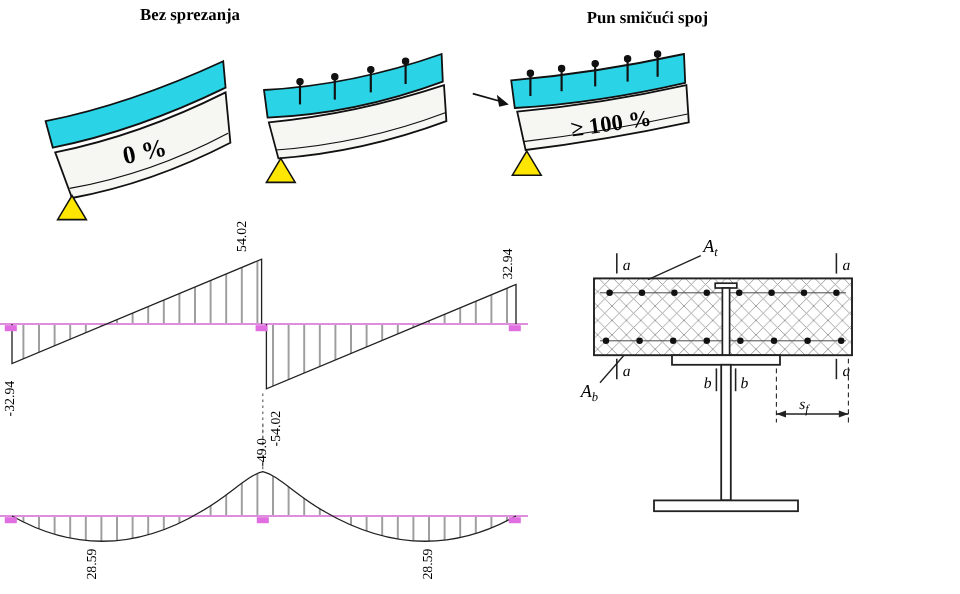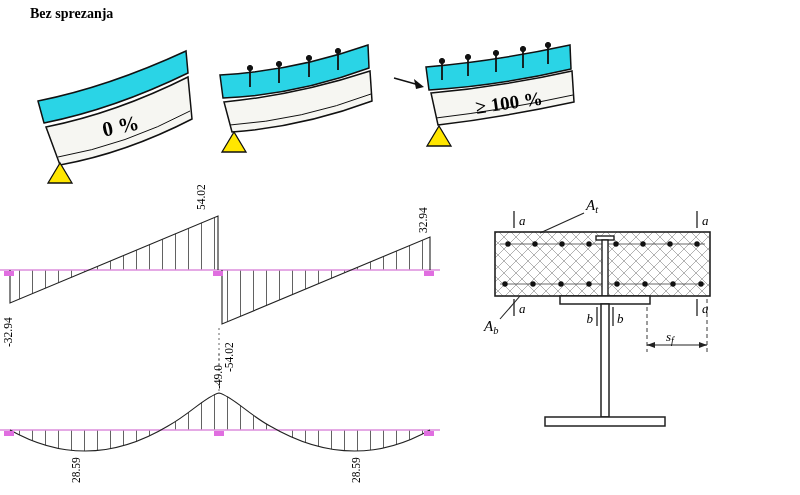--- a/index.html
+++ b/index.html
@@ -6,7 +6,7 @@
   html,body{width:800px;height:495px;background:#fff;overflow:hidden;
     font-family:"Liberation Serif",serif}
   #app{position:relative;width:800px;height:495px;background:#fff}
-  .beam-title{position:absolute;text-align:left;font-weight:bold;font-size:14px;color:#000;
+  .beam-title{position:absolute;text-align:right;font-weight:bold;font-size:14px;color:#000;
     font-family:"Liberation Serif",serif}
   svg{position:absolute;overflow:visible}
   svg text{font-family:"Liberation Serif",serif;fill:#000}

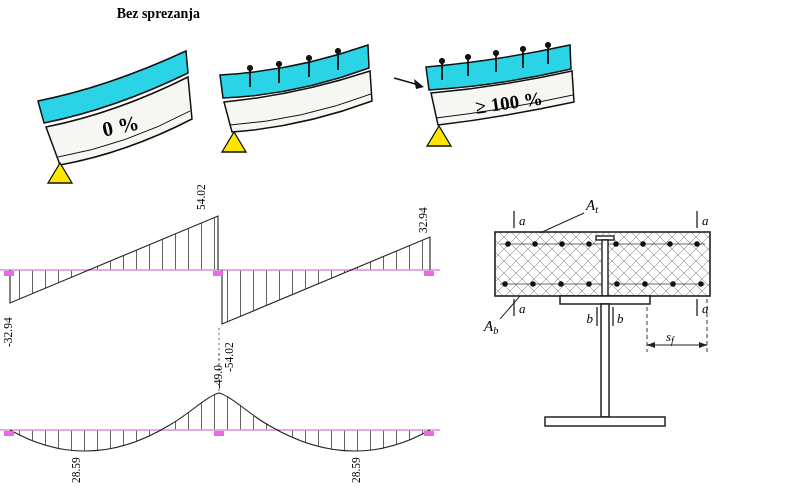--- a/index.html
+++ b/index.html
@@ -20,6 +20,7 @@
 <div id="app">
 
   <div class="beam-title" style="left:30px;top:6px;width:170px">Bez sprezanja</div>
+  <div class="beam-title" style="left:390px;top:8px;width:200px">Pun smičući spoj</div>
 
   <svg style="left:30px;top:5px" width="170" height="185" viewBox="0 0 170 185">
     <path d="M8,96 Q78,82 156,46 L158,68 Q84,104 14,118 Z" fill="#2ad4e6" stroke="#111" stroke-width="1.5"></path>

